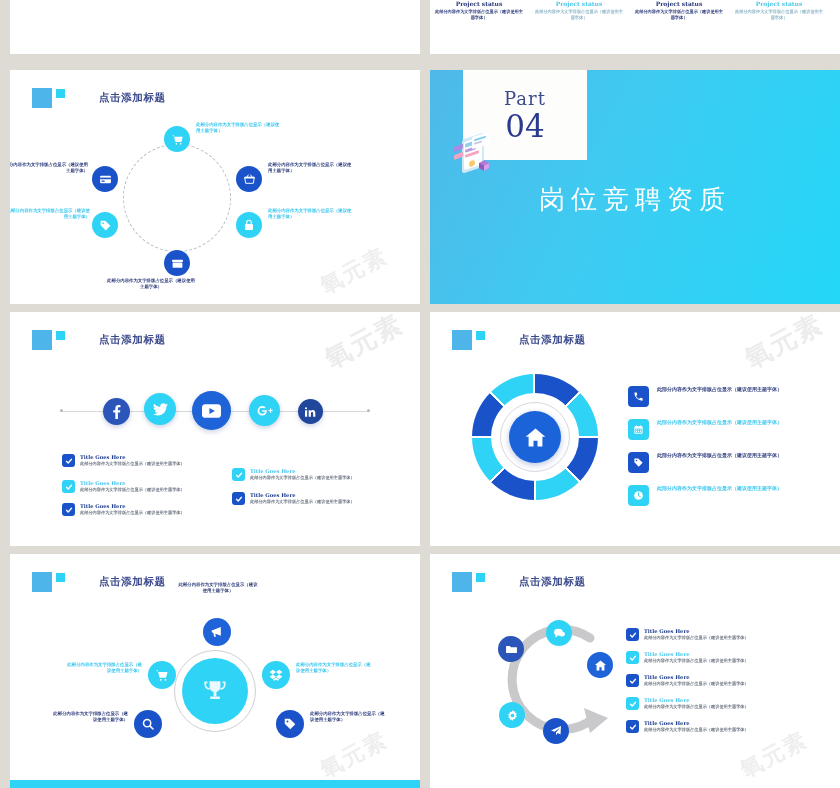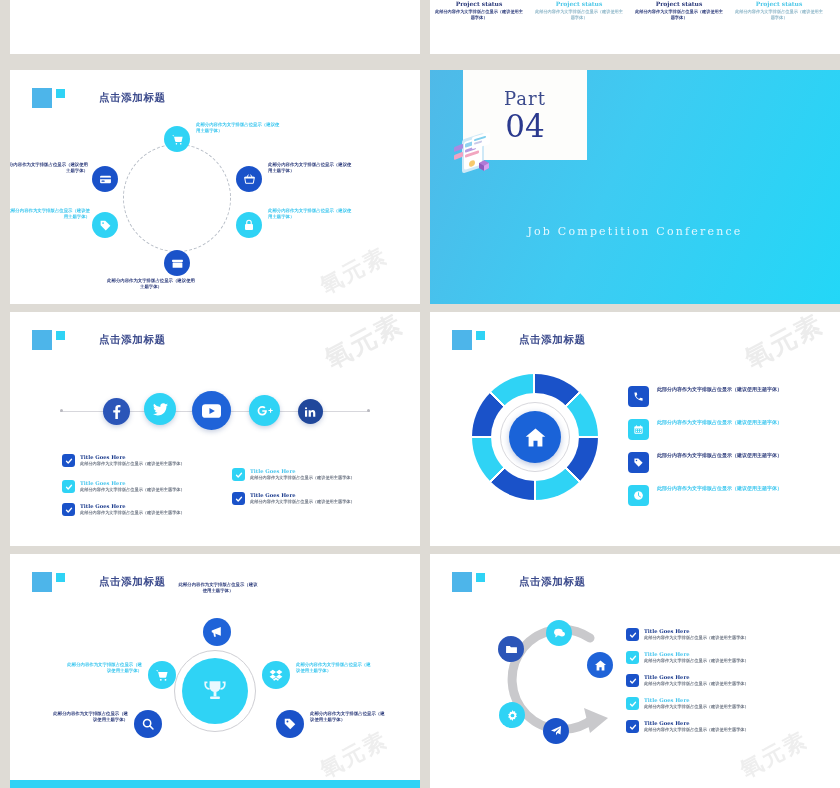--- a/index.html
+++ b/index.html
@@ -229,6 +229,7 @@
         </g>
       </svg>
     </div>
+    <div class="part-cn">岗位竞聘资质</div>
     <div class="part-en">Job Competition Conference</div>
   </div>
 

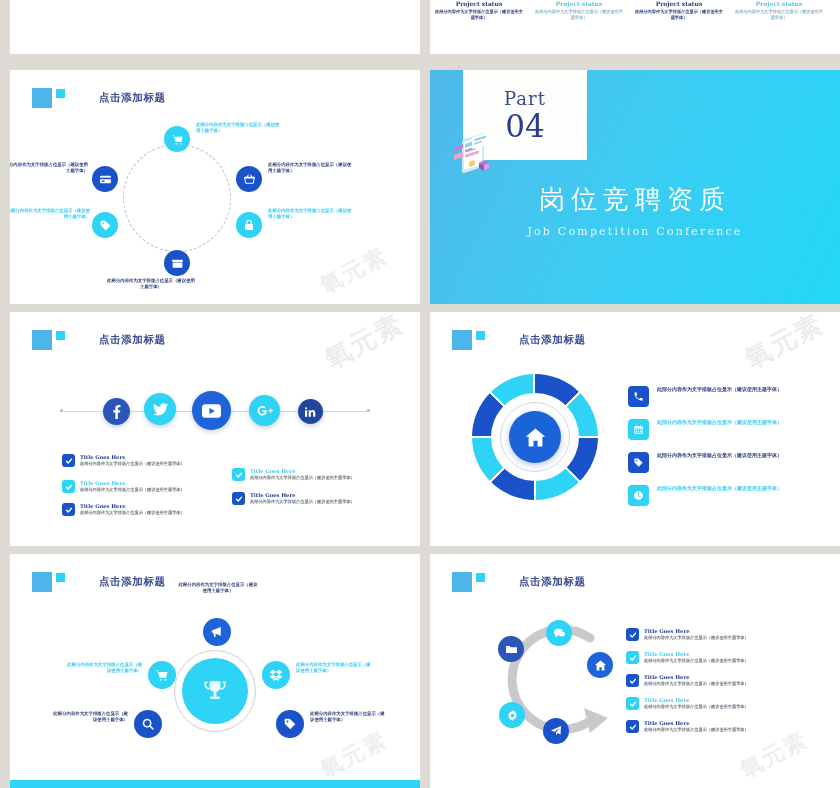--- a/index.html
+++ b/index.html
@@ -230,7 +230,6 @@
       </svg>
     </div>
     <div class="part-cn">岗位竞聘资质</div>
-    <div class="part-en">Job Competition Conference</div>
   </div>
 
   <div class="slide" id="s5">

